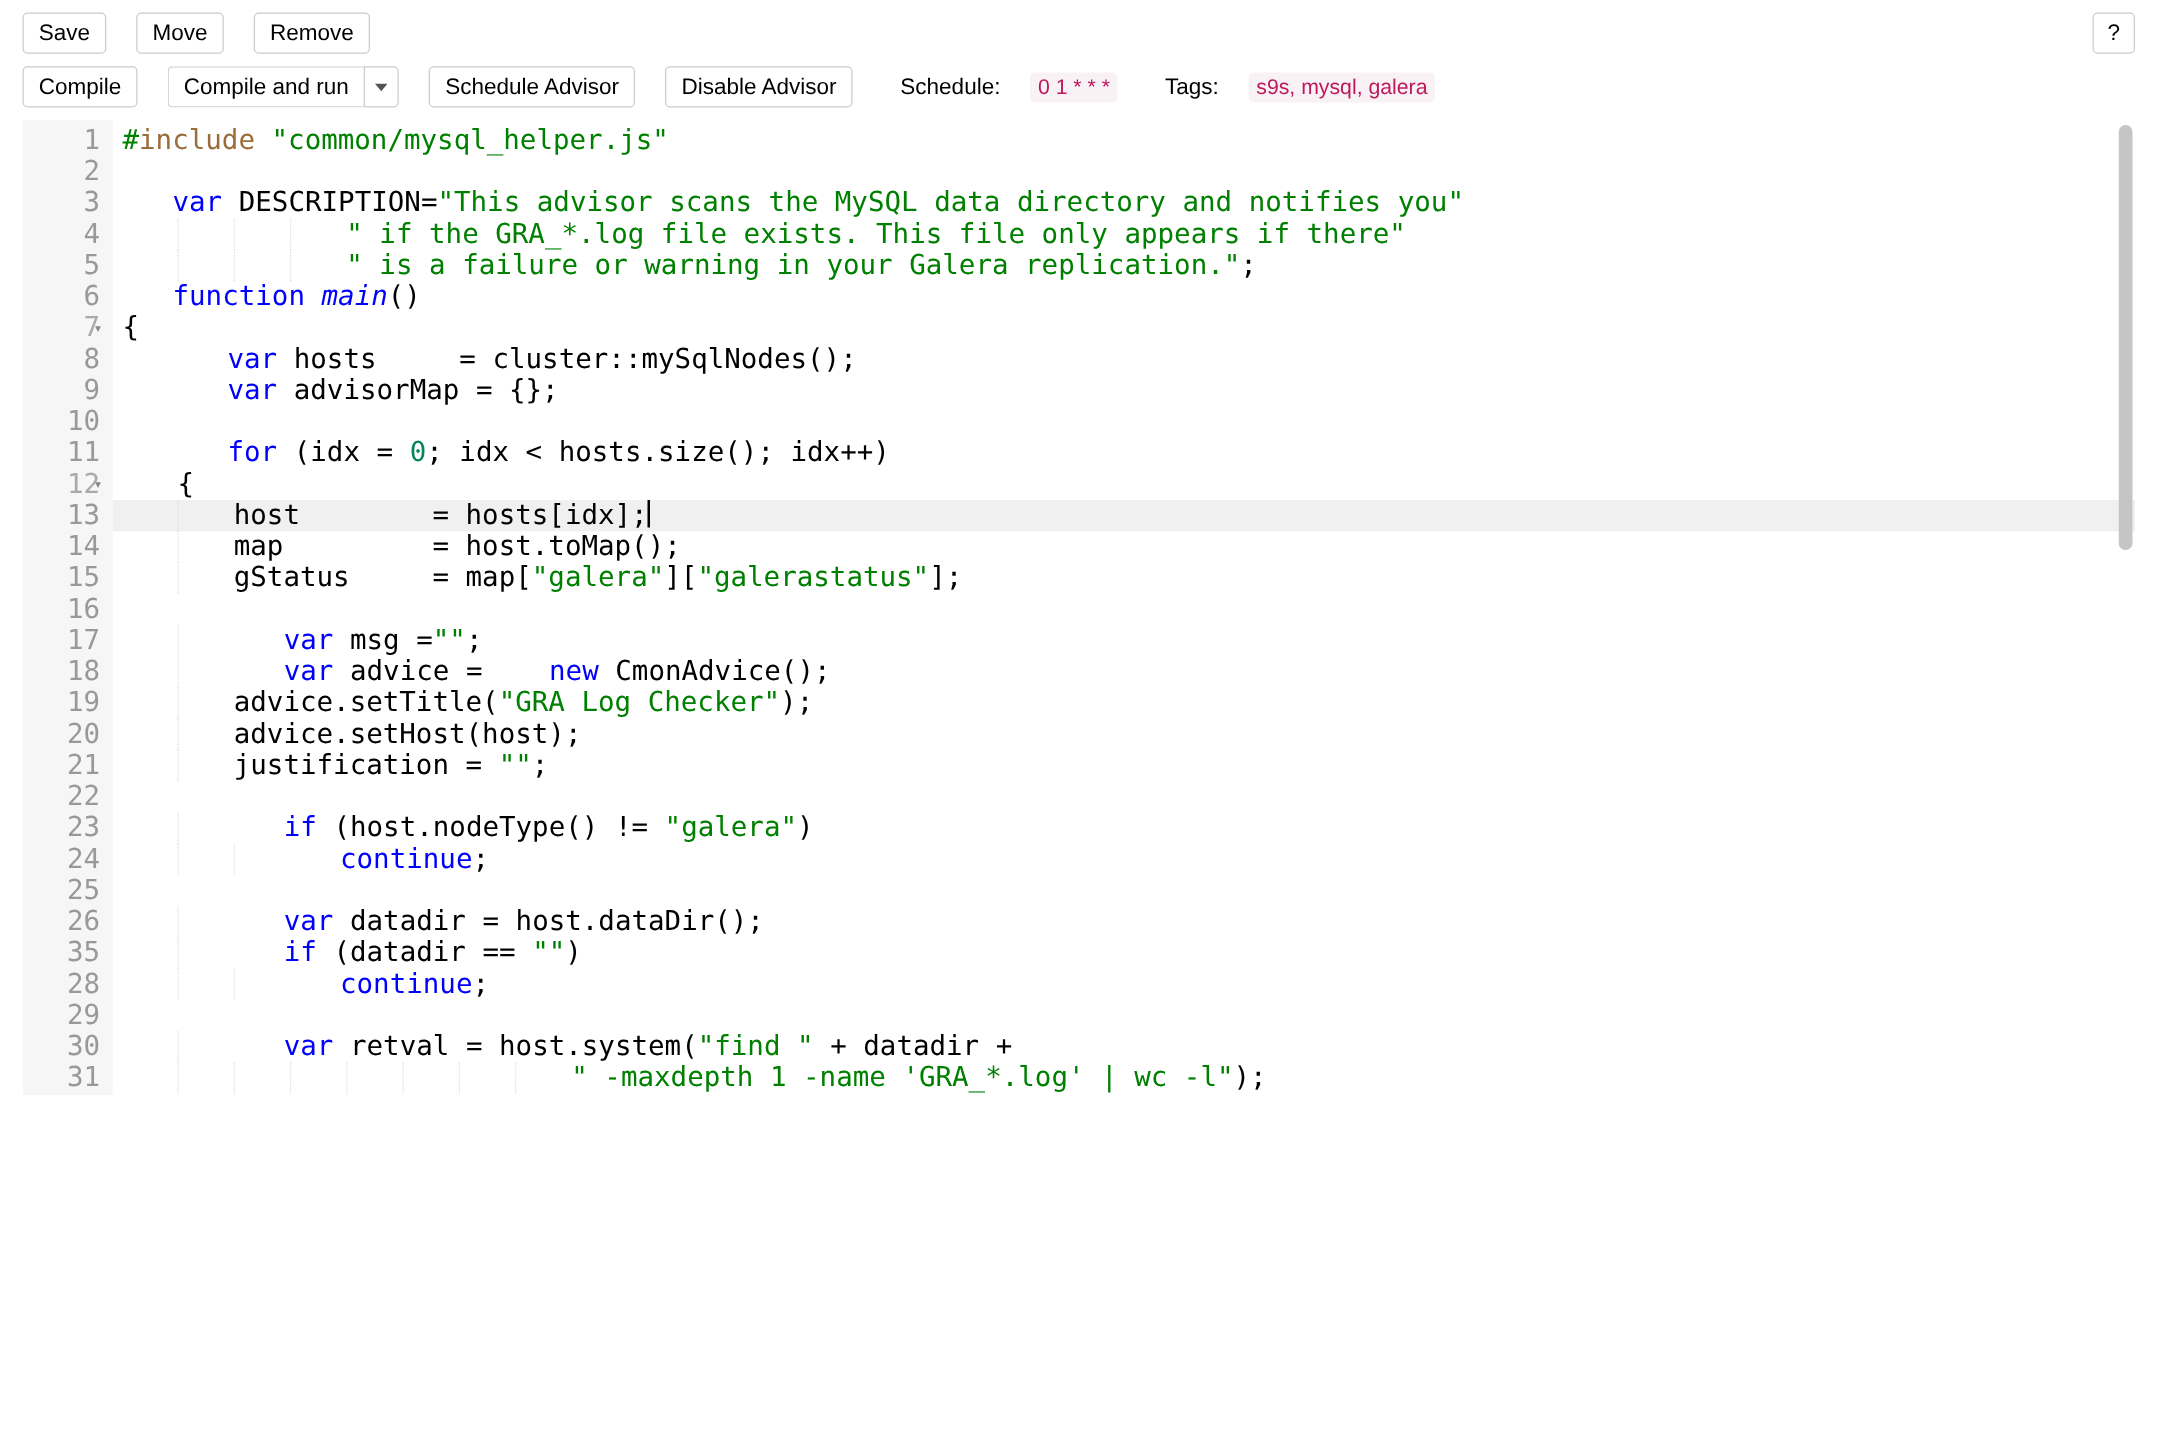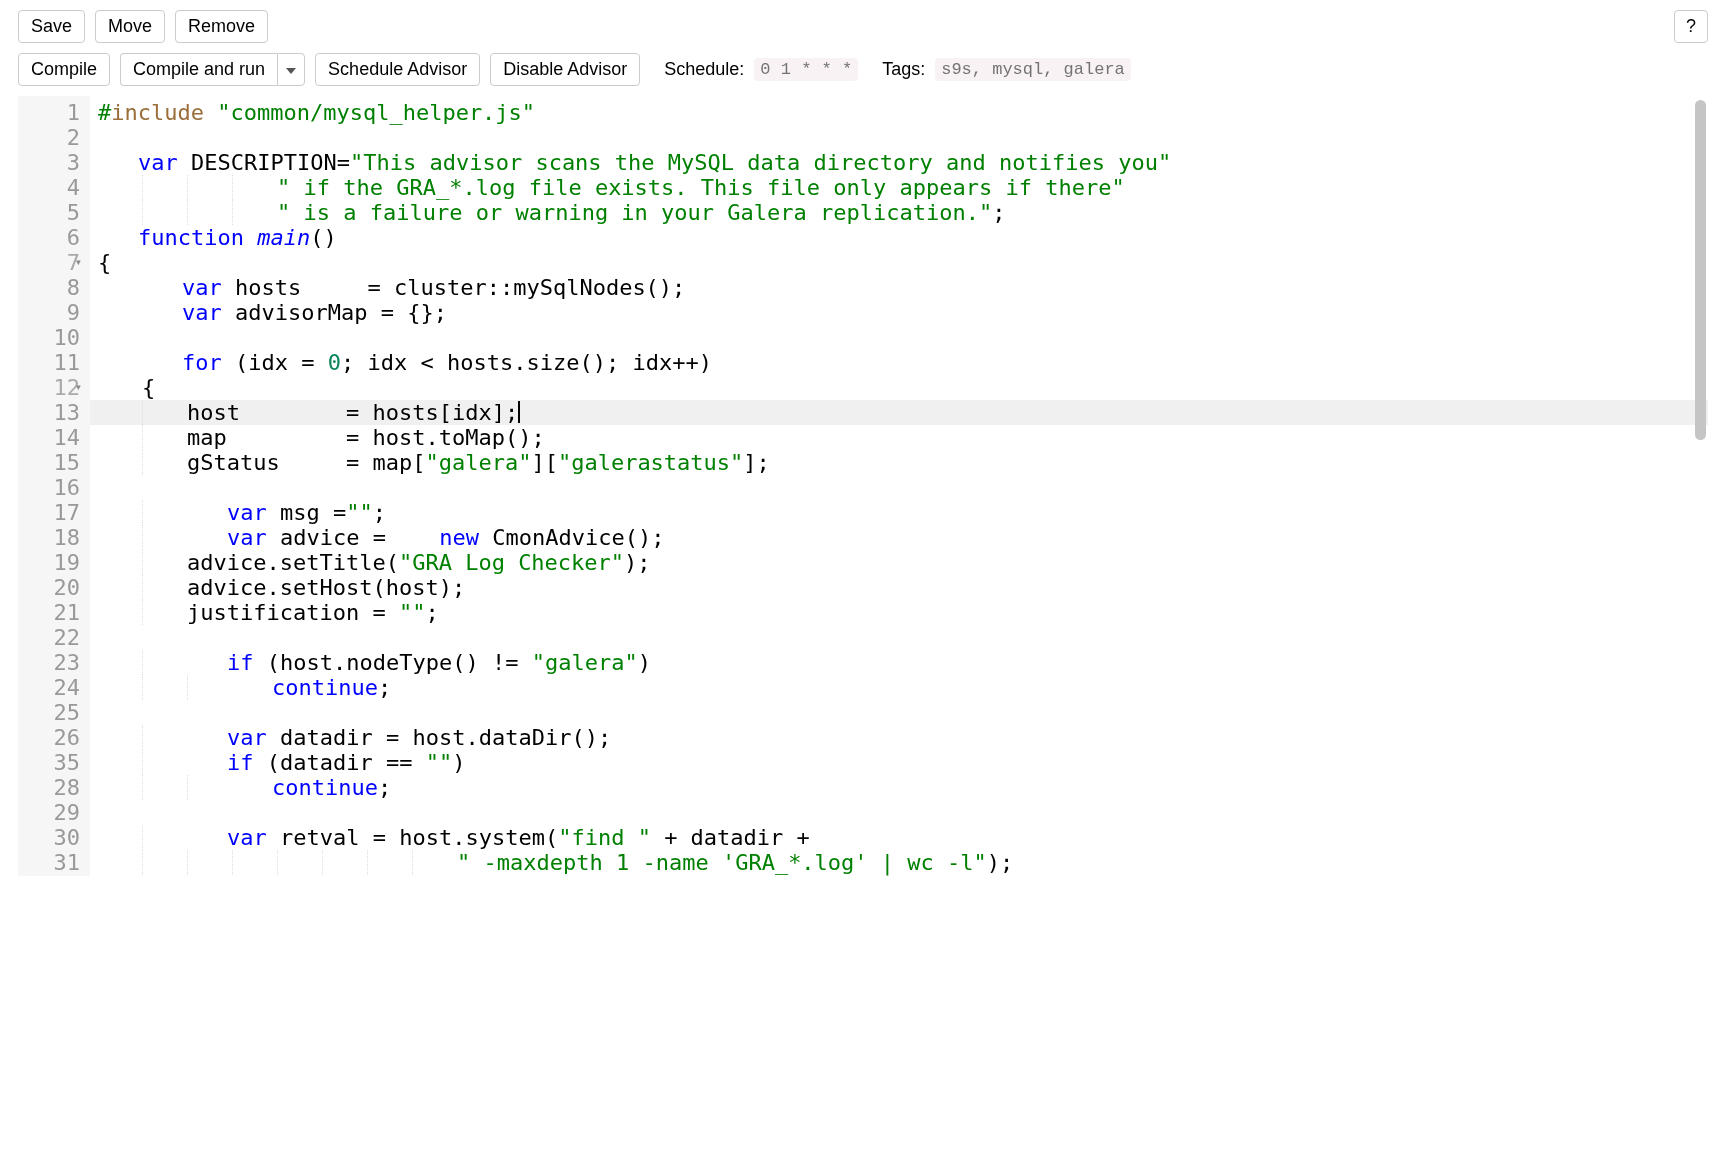--- a/index.html
+++ b/index.html
@@ -4,7 +4,7 @@
 <style>
   html,body{margin:0;padding:0;font-family:Arial,Helvetica,sans-serif;font-size:19px;background:#fff;color:#000;}
   body{padding:10px 18px;width:1726px;box-sizing:border-box;}
-  .row{display:flex;align-items:center;gap:10px;margin-bottom:10px;}
+  .row{display:flex;align-items:center;gap:24px;margin-bottom:10px;}
   .btn{background:#fff;border:1px solid #ccc;border-radius:4px;padding:5px 12px;font-size:18px;cursor:pointer;}
   .split-btn{display:flex;}
   .split-btn .btn{border-radius:4px 0 0 4px;border-right:none;}

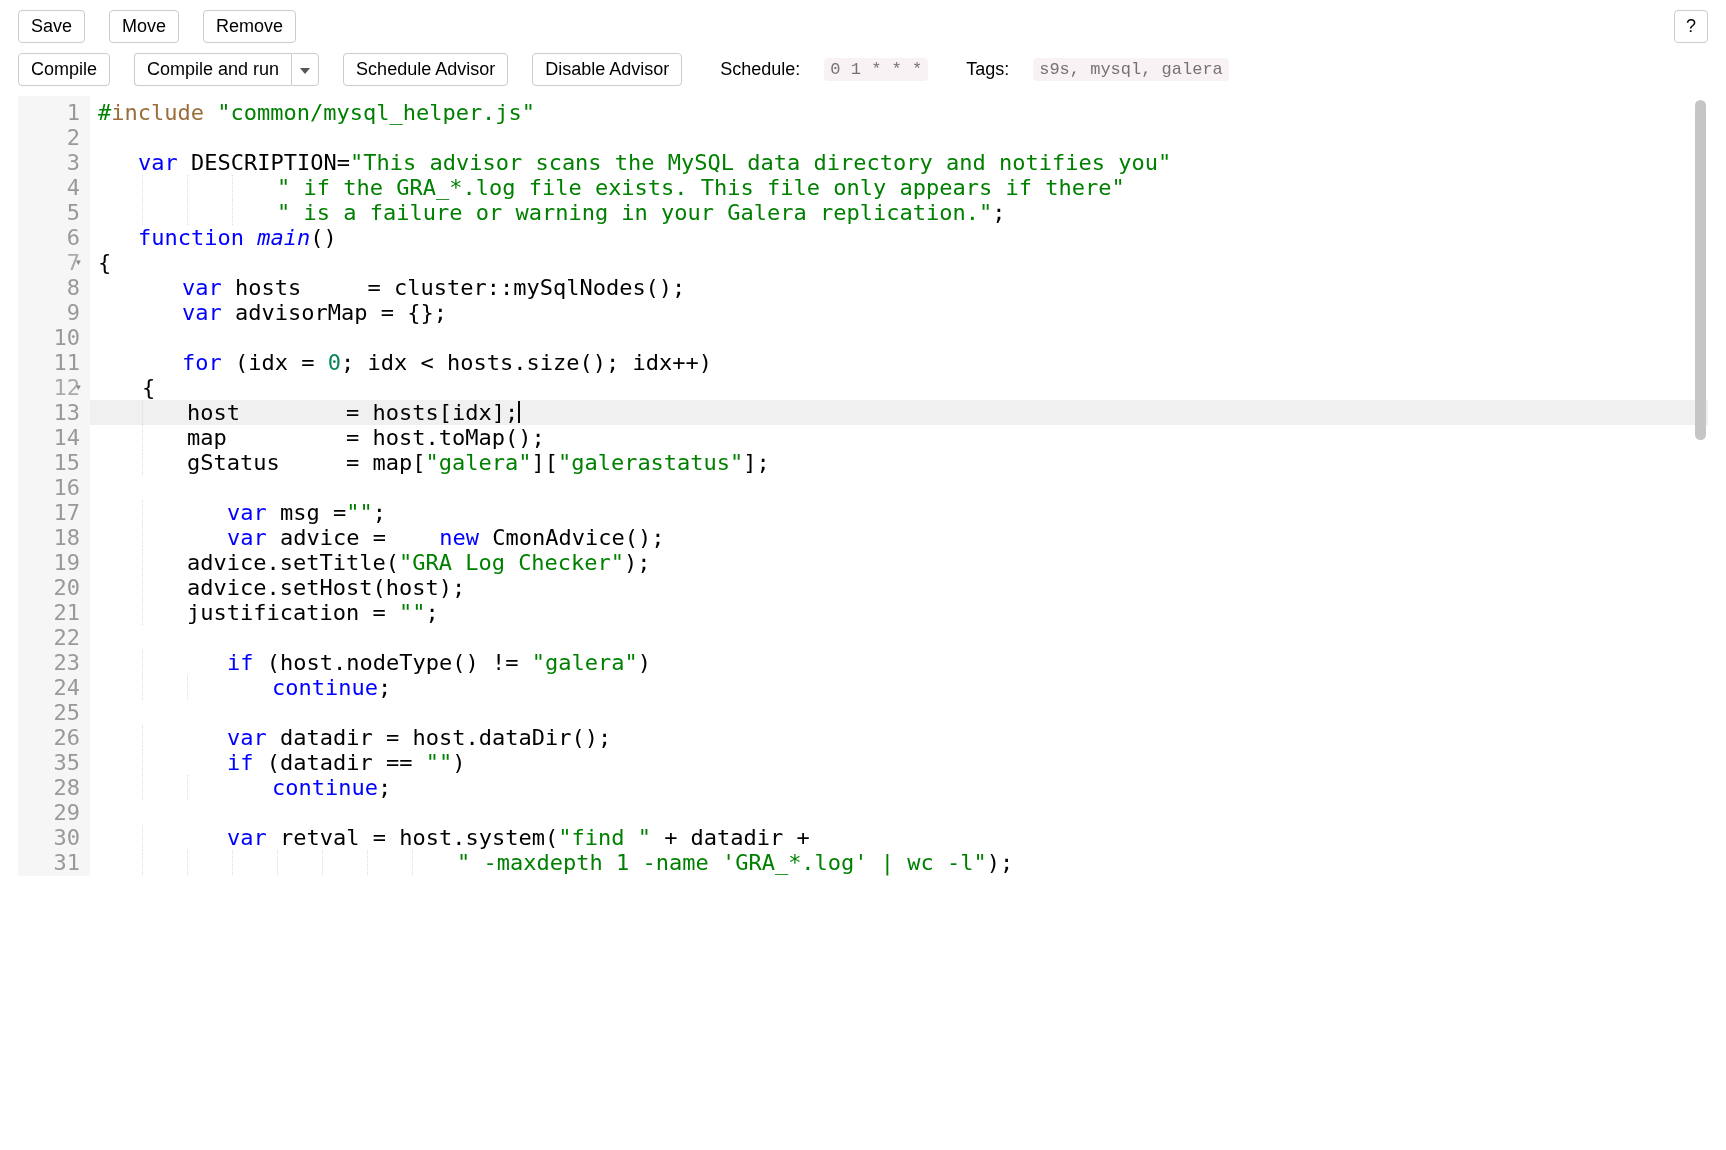--- a/index.html
+++ b/index.html
@@ -12,7 +12,7 @@
   .caret svg{width:10px;height:10px;fill:#555;}
   .help-btn{margin-left:auto;width:34px;text-align:center;padding:5px 0;}
   .meta-label{margin-left:14px;font-size:18px;}
-  .code-chip{font-family:Liberation Mono, monospace;color:#737373;background:#f9f2f4;border-radius:4px;padding:2px 6px;font-size:17px;}
+  .code-chip{font-family:Liberation Sans, sans-serif;color:#be185d;background:#f9f2f4;border-radius:4px;padding:2px 6px;font-size:17px;}
   
   .editor-wrap{border:0px solid #ddd;position:relative;height:780px;overflow:hidden;}
   .editor{display:flex;font-family:Menlo,Consolas,monospace;font-size:22px;line-height:25px;height:100%;overflow:auto;}

